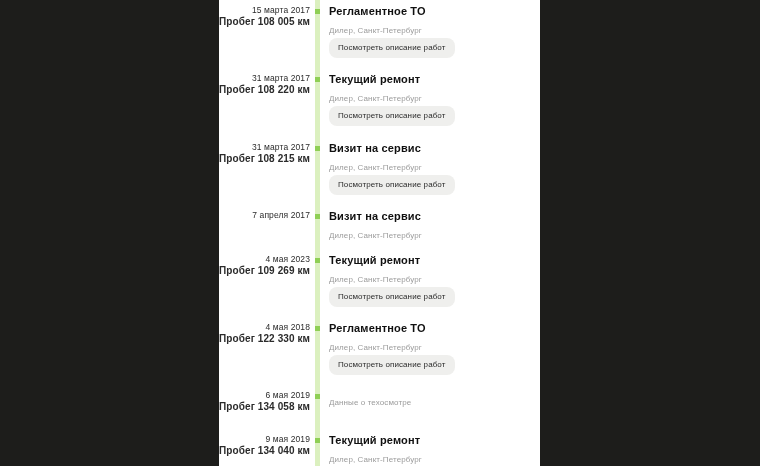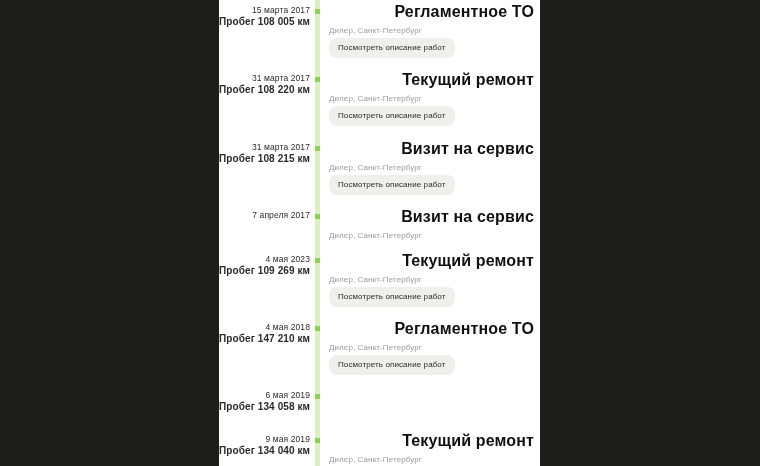--- a/index.html
+++ b/index.html
@@ -83,13 +83,12 @@
     width: 205px;
   }
   .title {
-    font-size: 16px;
+    font-size: 11px;
     line-height: 13px;
     font-weight: bold;
     color: #101010;
     letter-spacing: 0.15px;
     white-space: nowrap;
-    text-align: right;
   }
   .subtitle {
     margin-top: 8px;

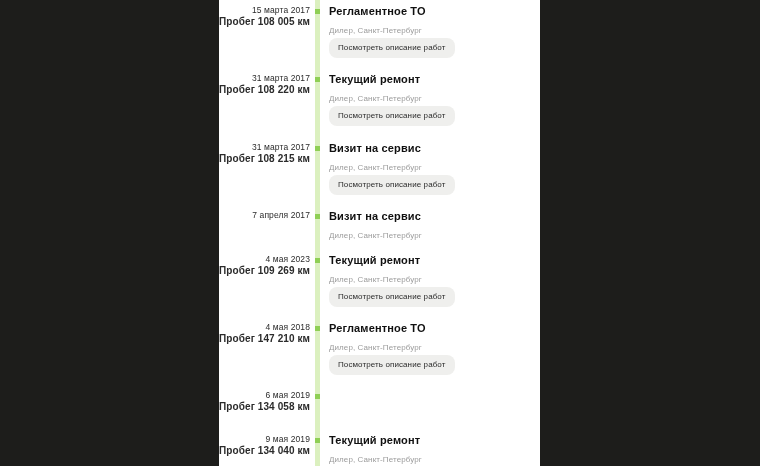--- a/index.html
+++ b/index.html
@@ -186,7 +186,7 @@
         <div class="entry" style="top: 322px;">
           <div class="meta">
             <div class="date">4 мая 2018</div>
-            <div class="odo">Пробег 147 210 км</div>
+            <div class="odo">Пробег 122 330 км</div>
           </div>
           <div class="dot"></div>
           <div class="body"><div class="title">Регламентное ТО</div><div class="subtitle">Дилер, Санкт-Петербург</div><button class="action">Посмотреть описание работ</button></div>

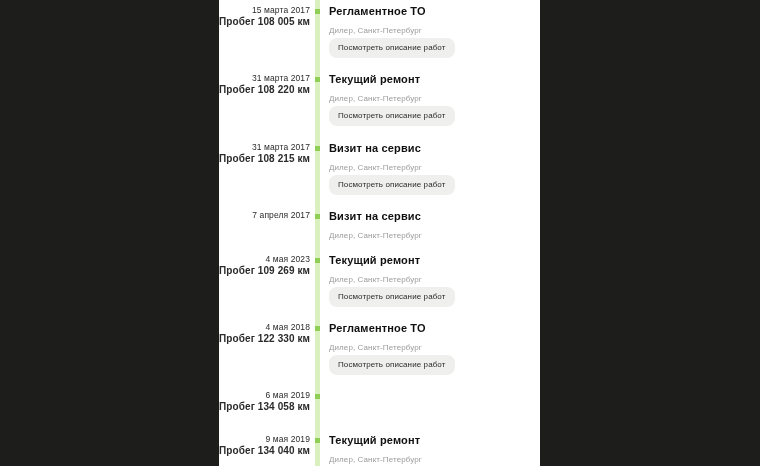--- a/index.html
+++ b/index.html
@@ -198,6 +198,7 @@
           </div>
           <div class="dot"></div>
           <div class="body">
+            <div class="subtitle">Данные о техосмотре</div>
           </div>
         </div>
         <div class="entry" style="top: 434px;">

